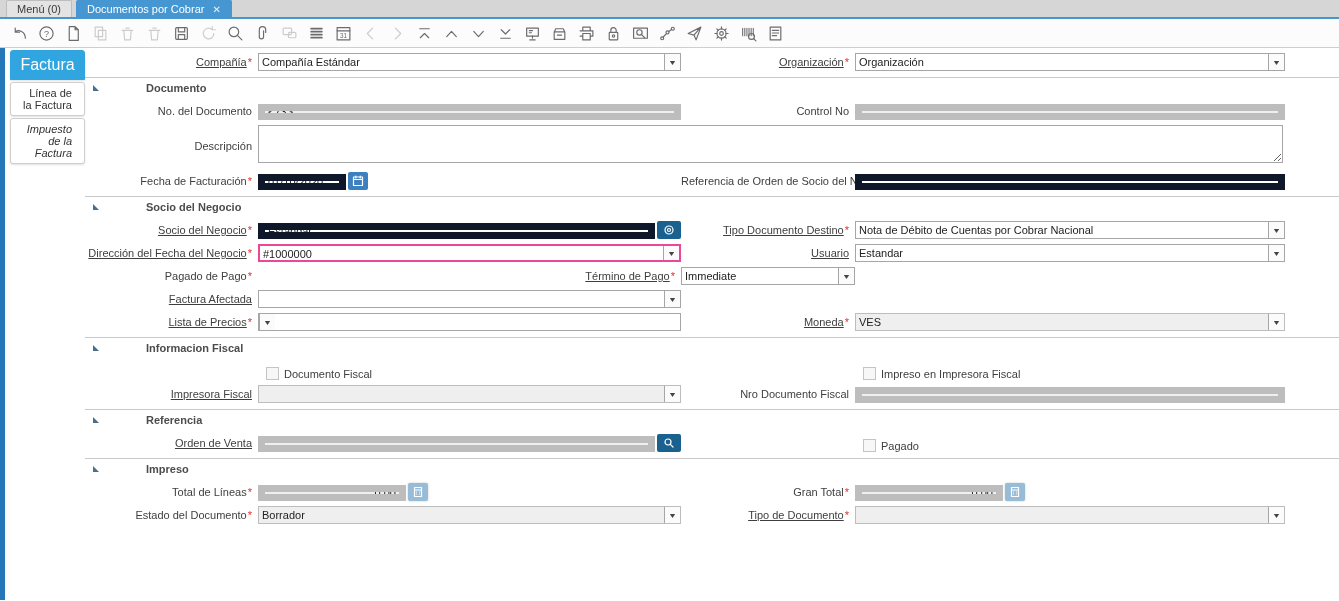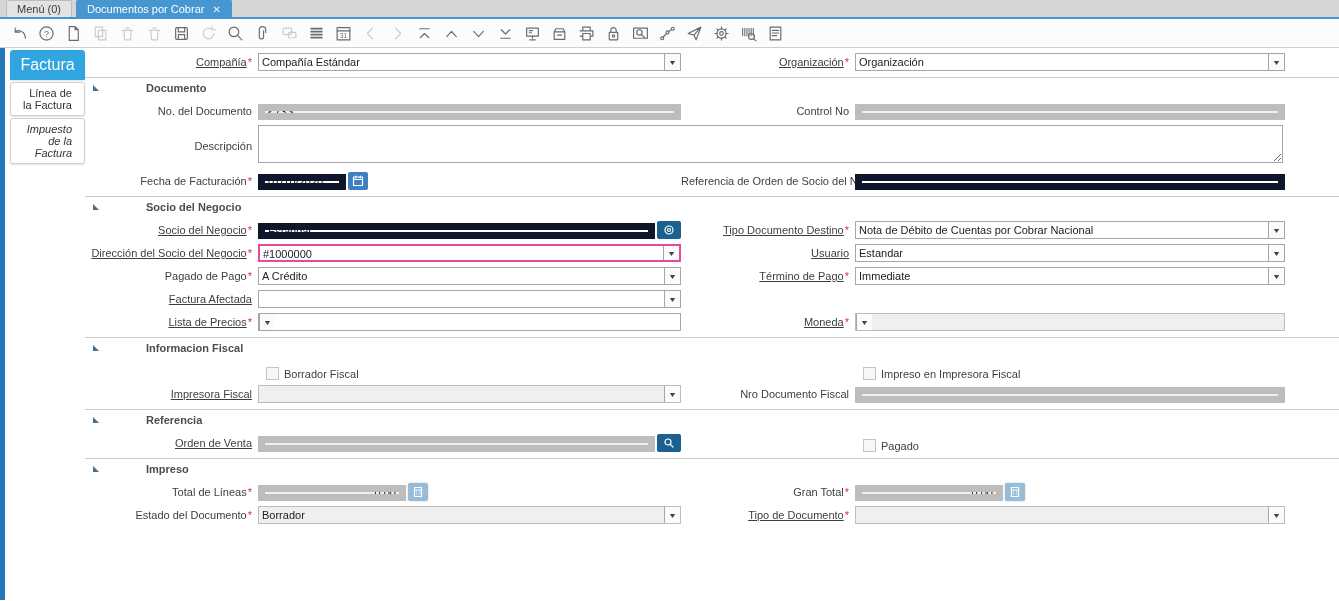--- a/index.html
+++ b/index.html
@@ -364,7 +364,7 @@
     </div>
 
     <div class="frow">
-      <div class="flabel"><span class="lk">Dirección del Socio del Negocio</span><span class="req">*</span></div>
+      <div class="flabel"><span class="lk">Dirección del Fecha del Negocio</span><span class="req">*</span></div>
       <div class="fcell">
         <div class="combo hl">
           <div class="val">#1000000</div>

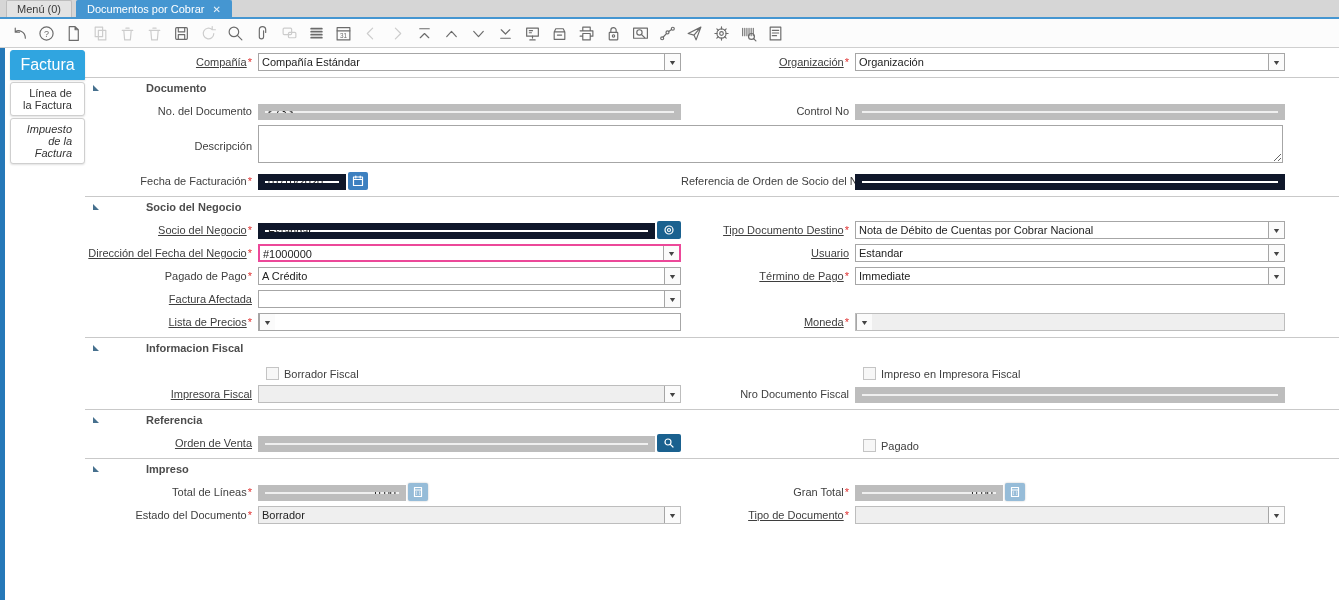--- a/index.html
+++ b/index.html
@@ -386,14 +386,6 @@
 
     <div class="frow">
       <div class="flabel"><span>Pagado de Pago</span><span class="req">*</span></div>
-      <div class="fcell">
-        <div class="combo">
-          <div class="val">A Crédito</div>
-          <div class="arrow">
-              <span>▼</span>
-            </div>
-        </div>
-      </div>
       <div class="flabel"><span class="lk">Término de Pago</span><span class="req">*</span></div>
       <div class="fcell">
         <div class="combo">

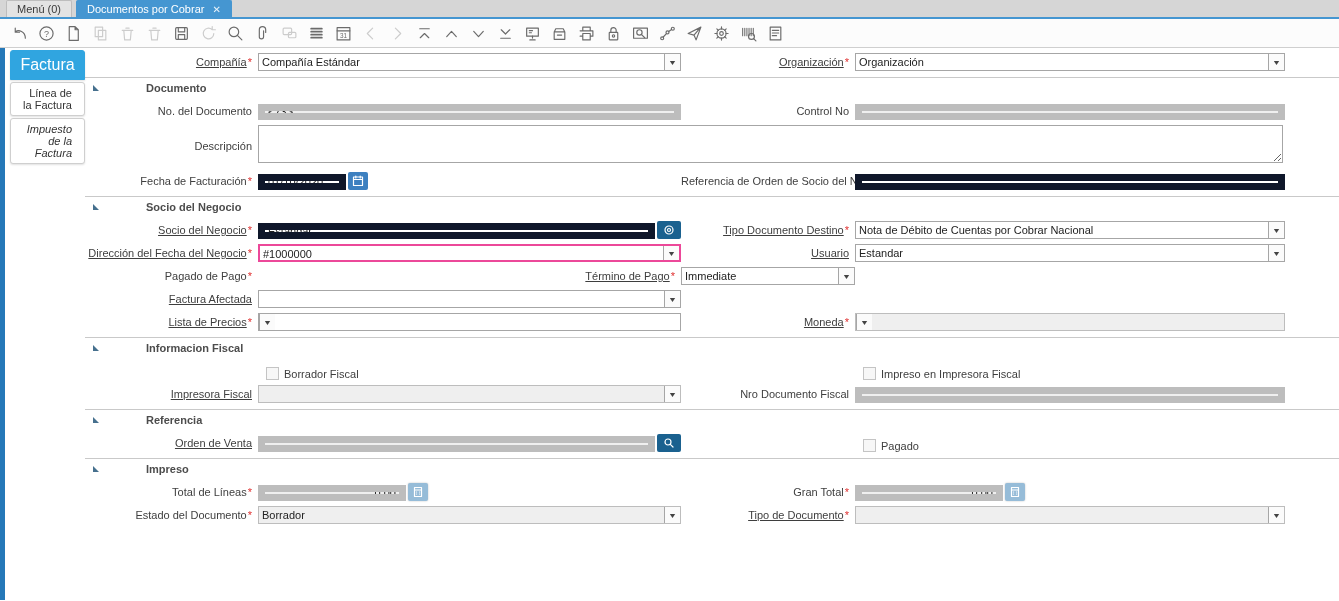--- a/index.html
+++ b/index.html
@@ -423,6 +423,7 @@
       <div class="flabel"><span class="lk">Moneda</span><span class="req">*</span></div>
       <div class="fcell">
         <div class="combo ro">
+          <div class="val">VES</div>
           <div class="arrow">
               <span>▼</span>
             </div>

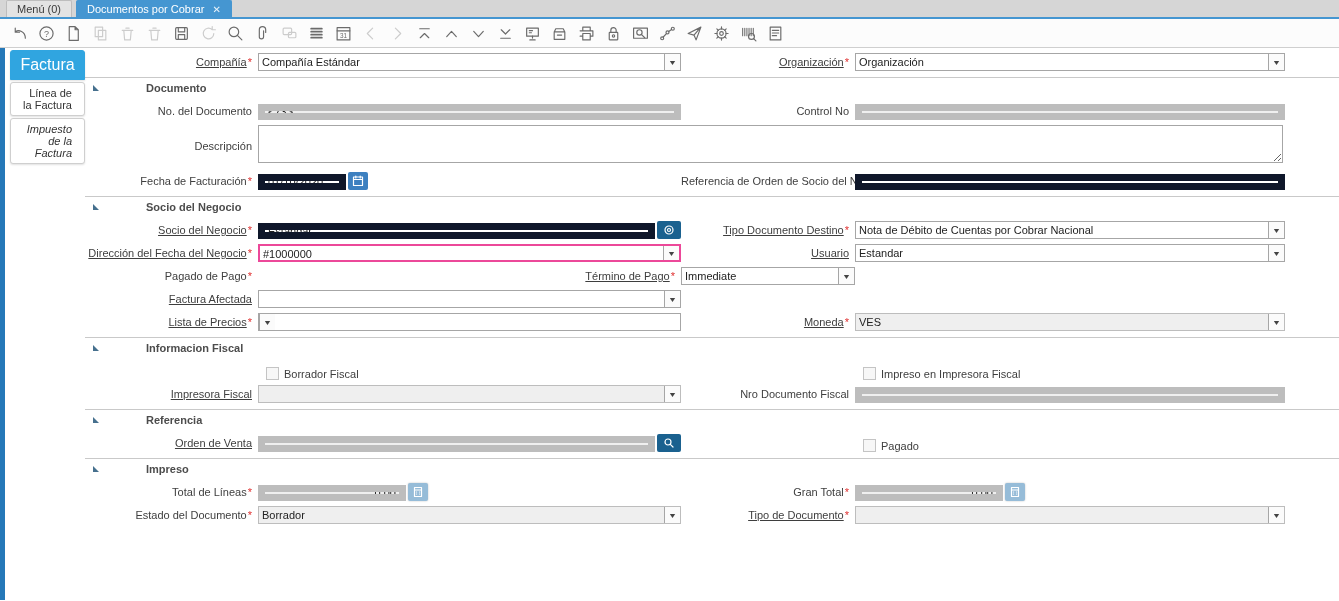--- a/index.html
+++ b/index.html
@@ -440,7 +440,7 @@
       <div></div>
       <div class="fcell">
         <span class="cb"></span>
-        <span class="cblabel">Borrador Fiscal</span>
+        <span class="cblabel">Documento Fiscal</span>
       </div>
       <div></div>
       <div class="fcell">

